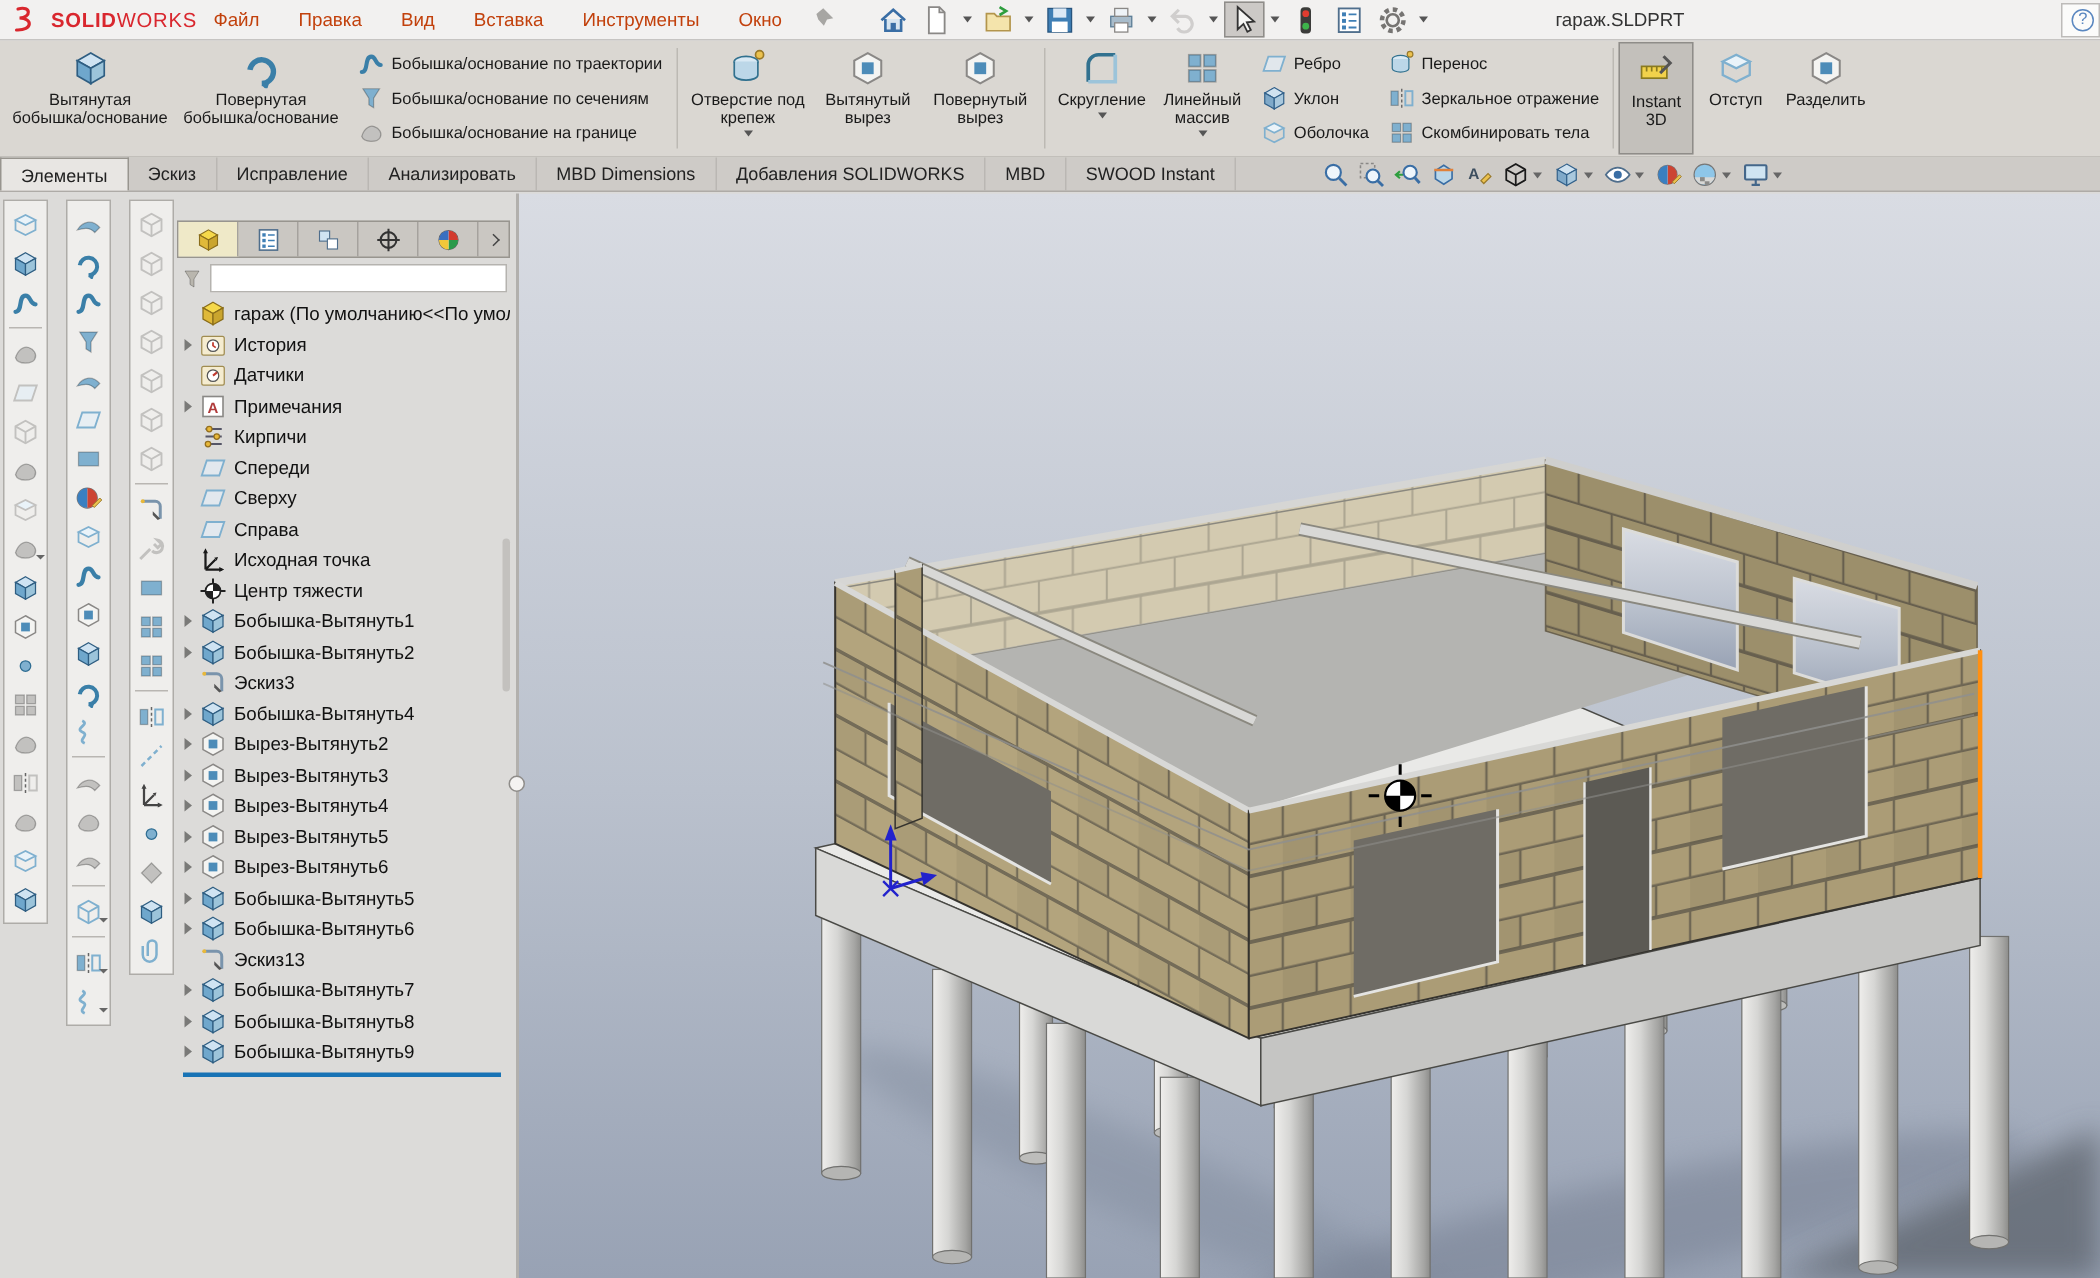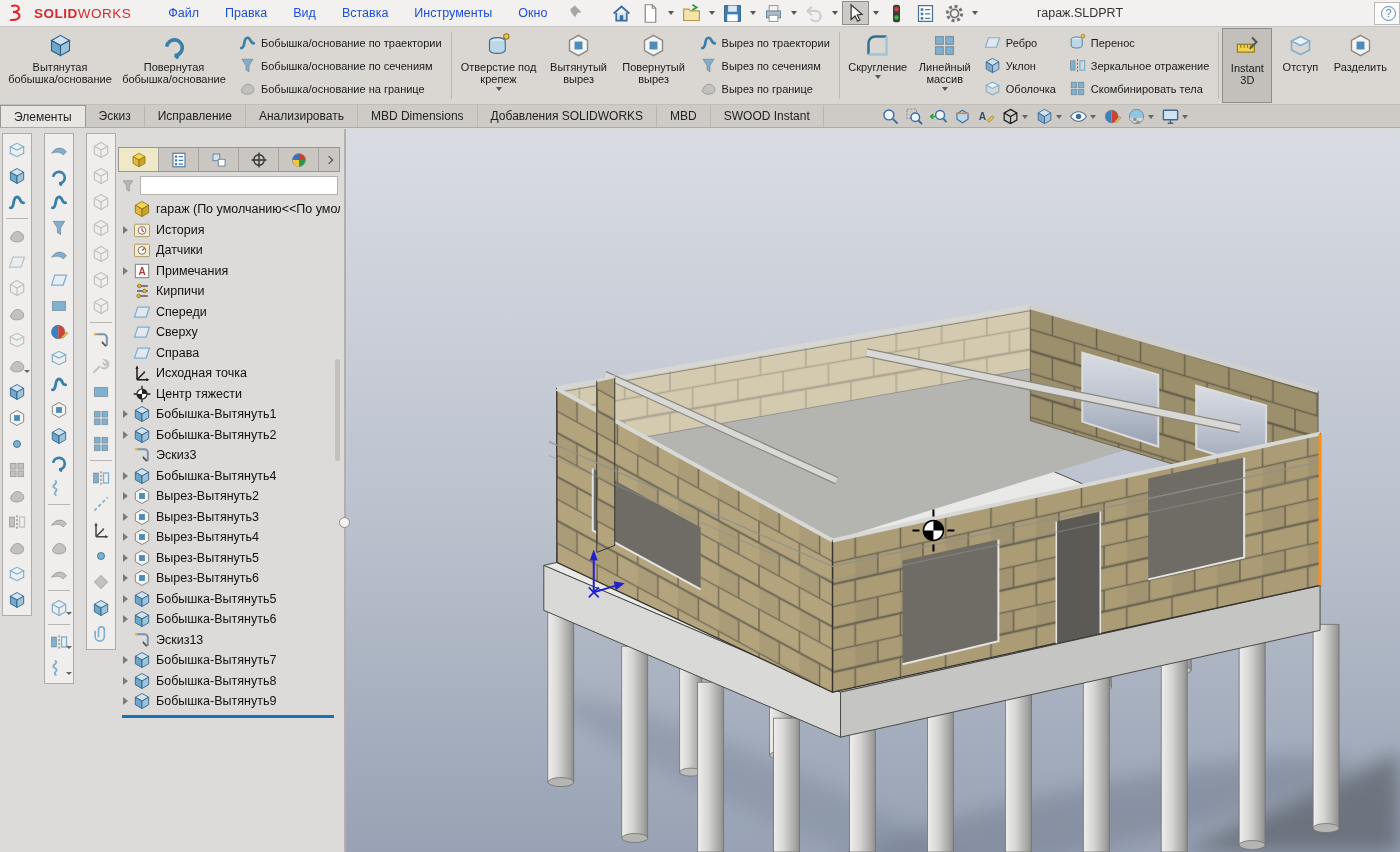--- a/index.html
+++ b/index.html
@@ -11,7 +11,7 @@
 
   
   #menubar{height:27px;background:#f2f1f0;border-bottom:1px solid #c6c4c2;display:flex;align-items:center;position:relative;padding-left:8px}
-  #logo{display:flex;align-items:center;gap:4px;margin-right:26px}
+  #logo{display:flex;align-items:center;gap:4px;}
   #logo .brand{font-size:13.5px;letter-spacing:.5px;color:#d9272e}
   #logo .brand b{font-weight:bold}
   #menu-nav{display:flex;gap:4px}

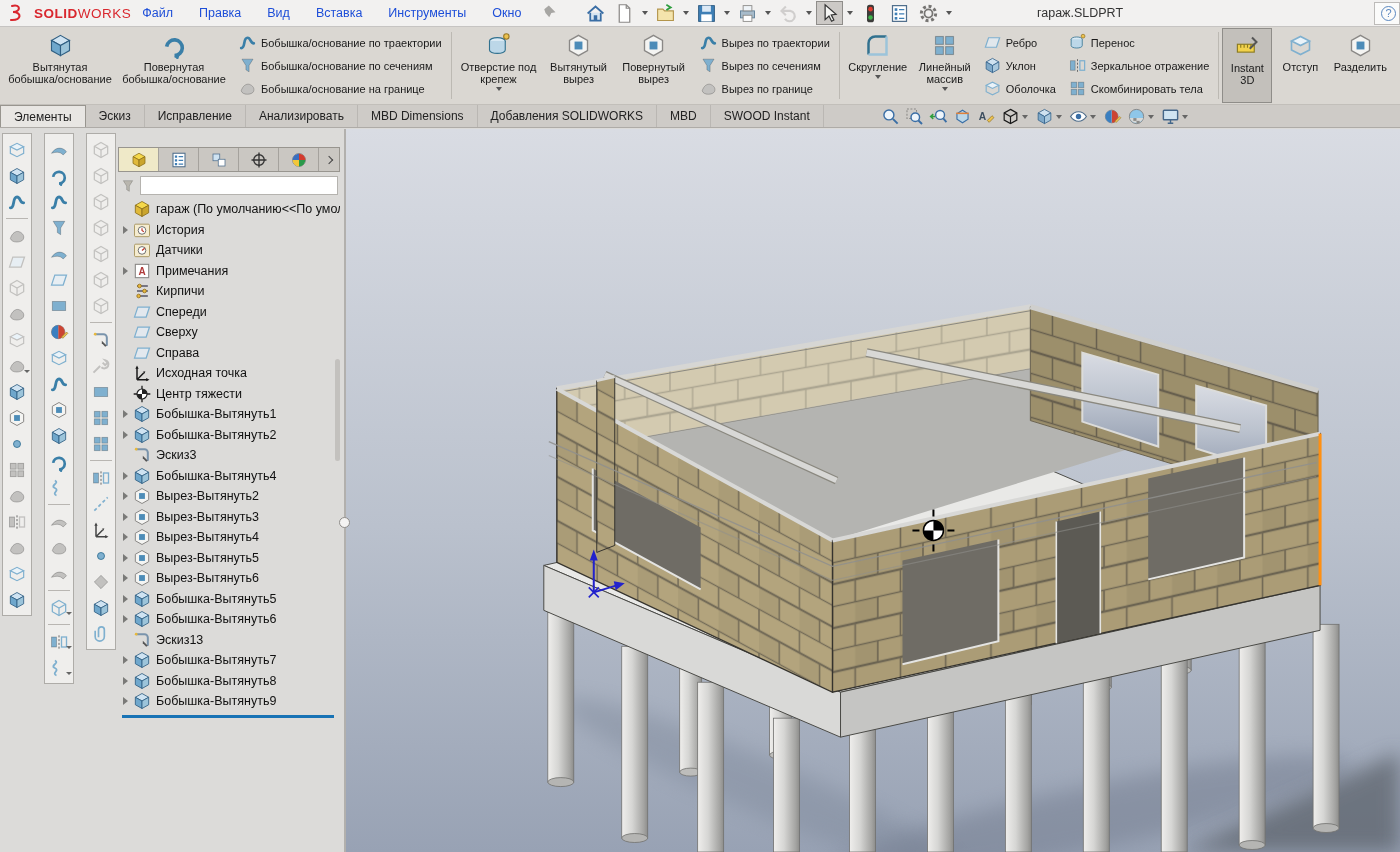--- a/index.html
+++ b/index.html
@@ -15,7 +15,7 @@
   #logo .brand{font-size:13.5px;letter-spacing:.5px;color:#d9272e}
   #logo .brand b{font-weight:bold}
   #menu-nav{display:flex;gap:4px}
-  .menu-item{padding:4px 11px;font-size:12.5px;color:#1d4ed8;cursor:default}
+  .menu-item{padding:4px 11px;font-size:12.5px;color:#c2410c;cursor:default}
   #pin{margin-left:6px;opacity:.75}
   #quickbar{display:flex;align-items:center;margin-left:24px;gap:2px}
   .qbtn{display:flex;align-items:center;height:24px;padding:1px 2px;border:1px solid transparent;background:transparent}

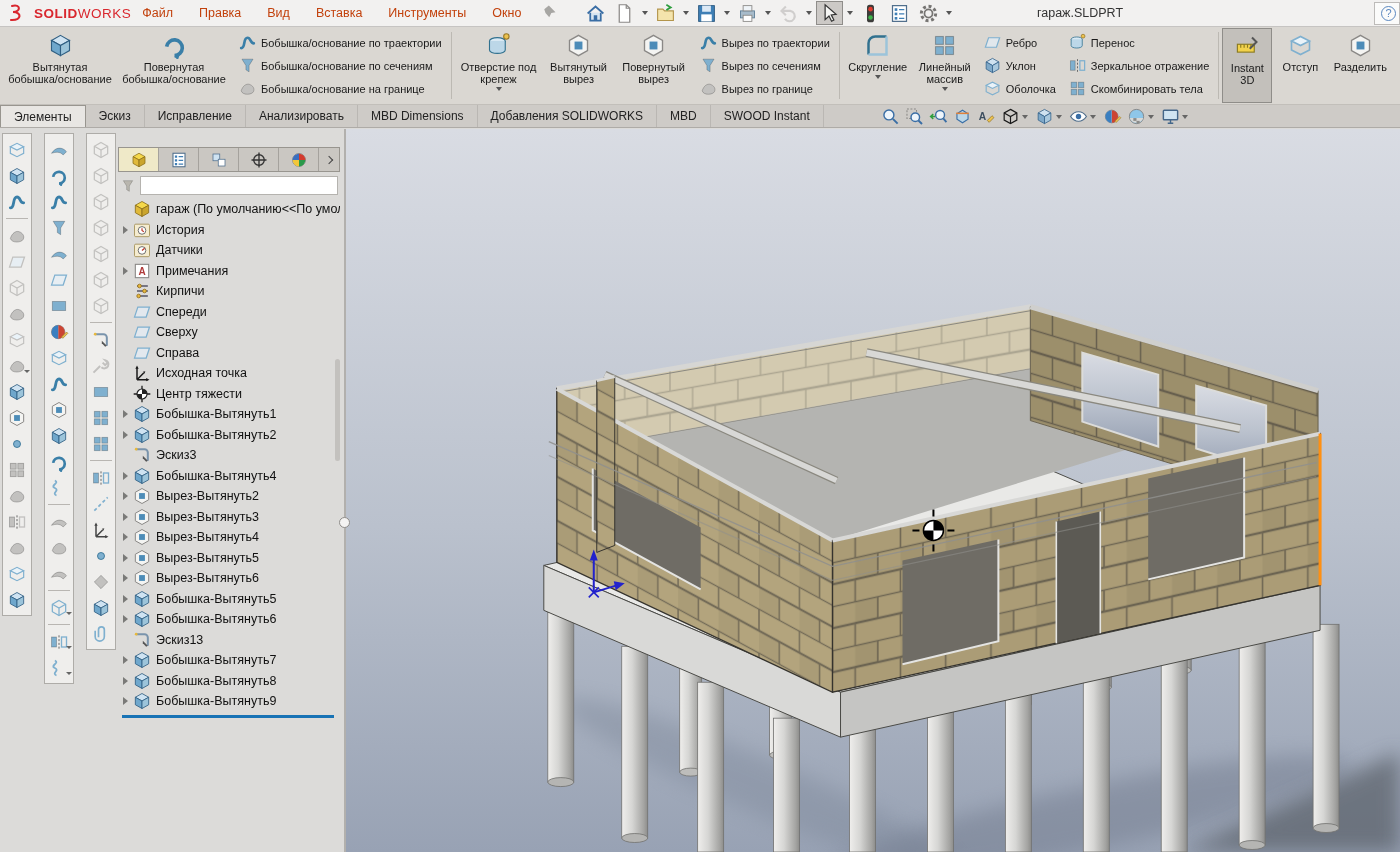--- a/index.html
+++ b/index.html
@@ -462,26 +462,6 @@
           <use href="#sy-cut"></use>
         </svg>
       <div class="rbn-lbl">Повернутый вырез</div>
-    </div>
-    <div class="rbn-stack">
-      <div class="rbn-row">
-          <svg class="t-b">
-            <use href="#sy-scurve"></use>
-          </svg>
-          <span>Вырез по траектории</span>
-        </div>
-      <div class="rbn-row">
-          <svg class="t-b">
-            <use href="#sy-funnel"></use>
-          </svg>
-          <span>Вырез по сечениям</span>
-        </div>
-      <div class="rbn-row">
-          <svg class="t-g">
-            <use href="#sy-blob"></use>
-          </svg>
-          <span>Вырез по границе</span>
-        </div>
     </div>
     <div class="rbn-sep"></div>
     <div class="rbn-big" style="width:70px">

